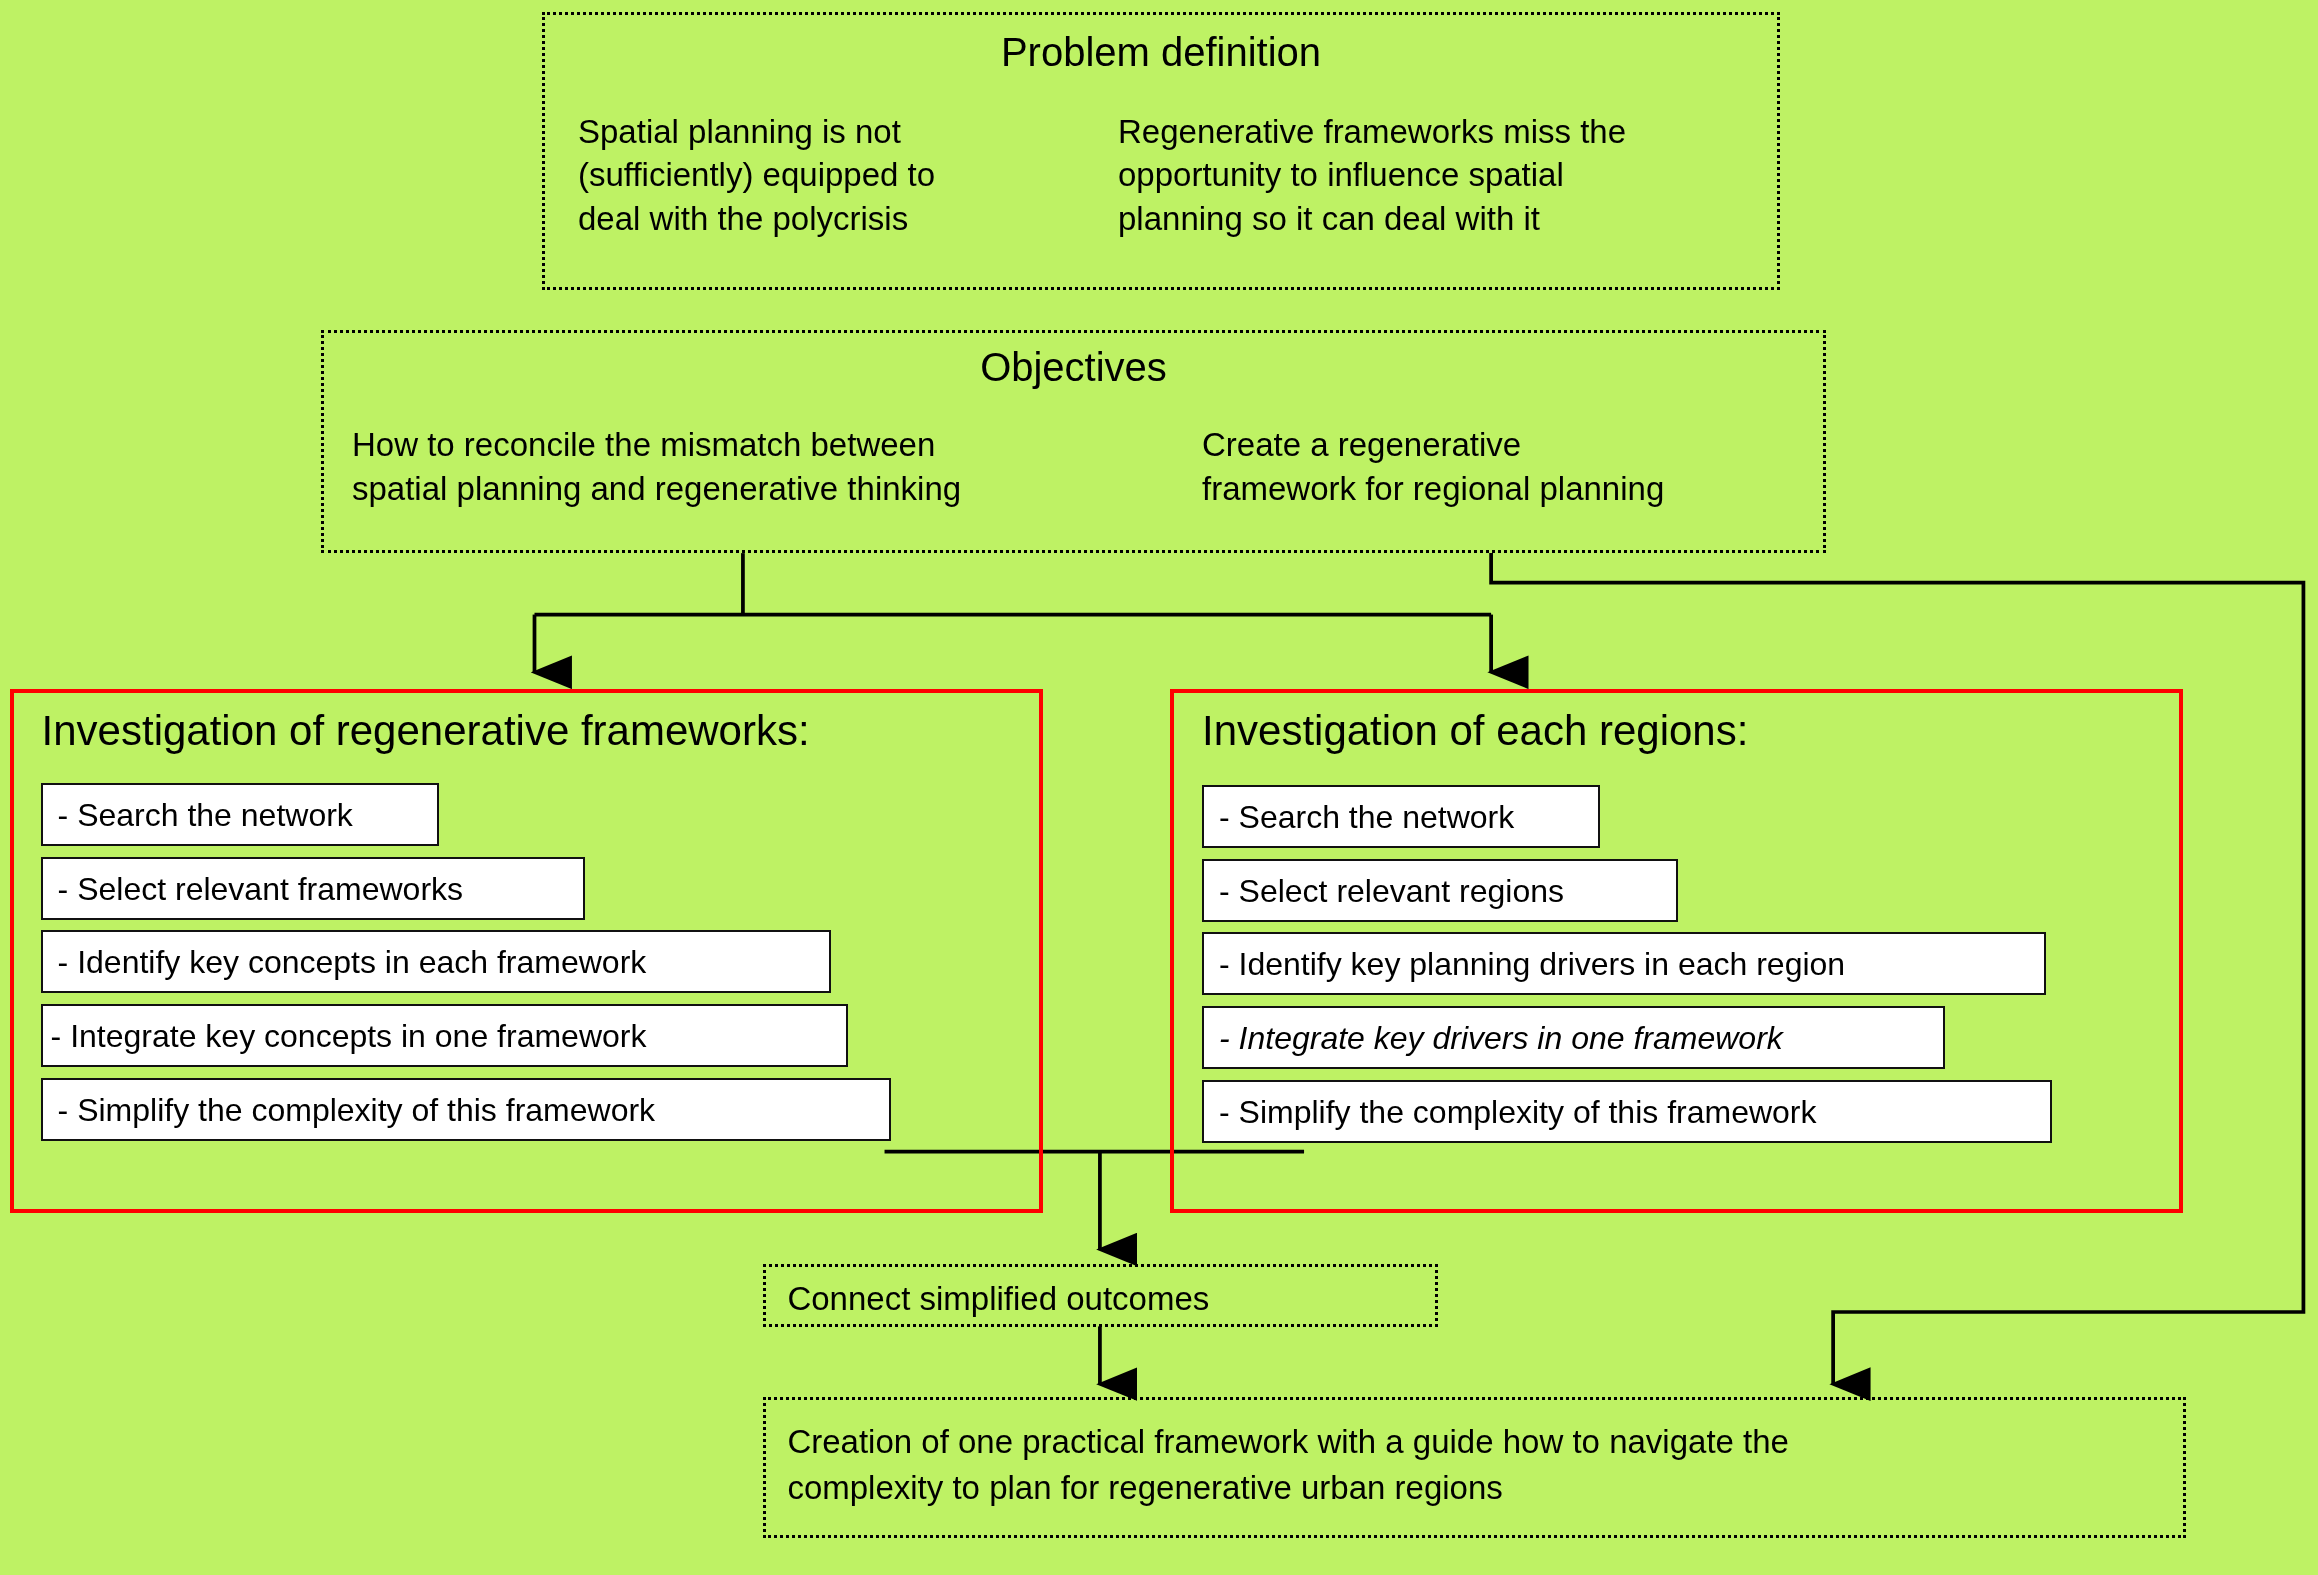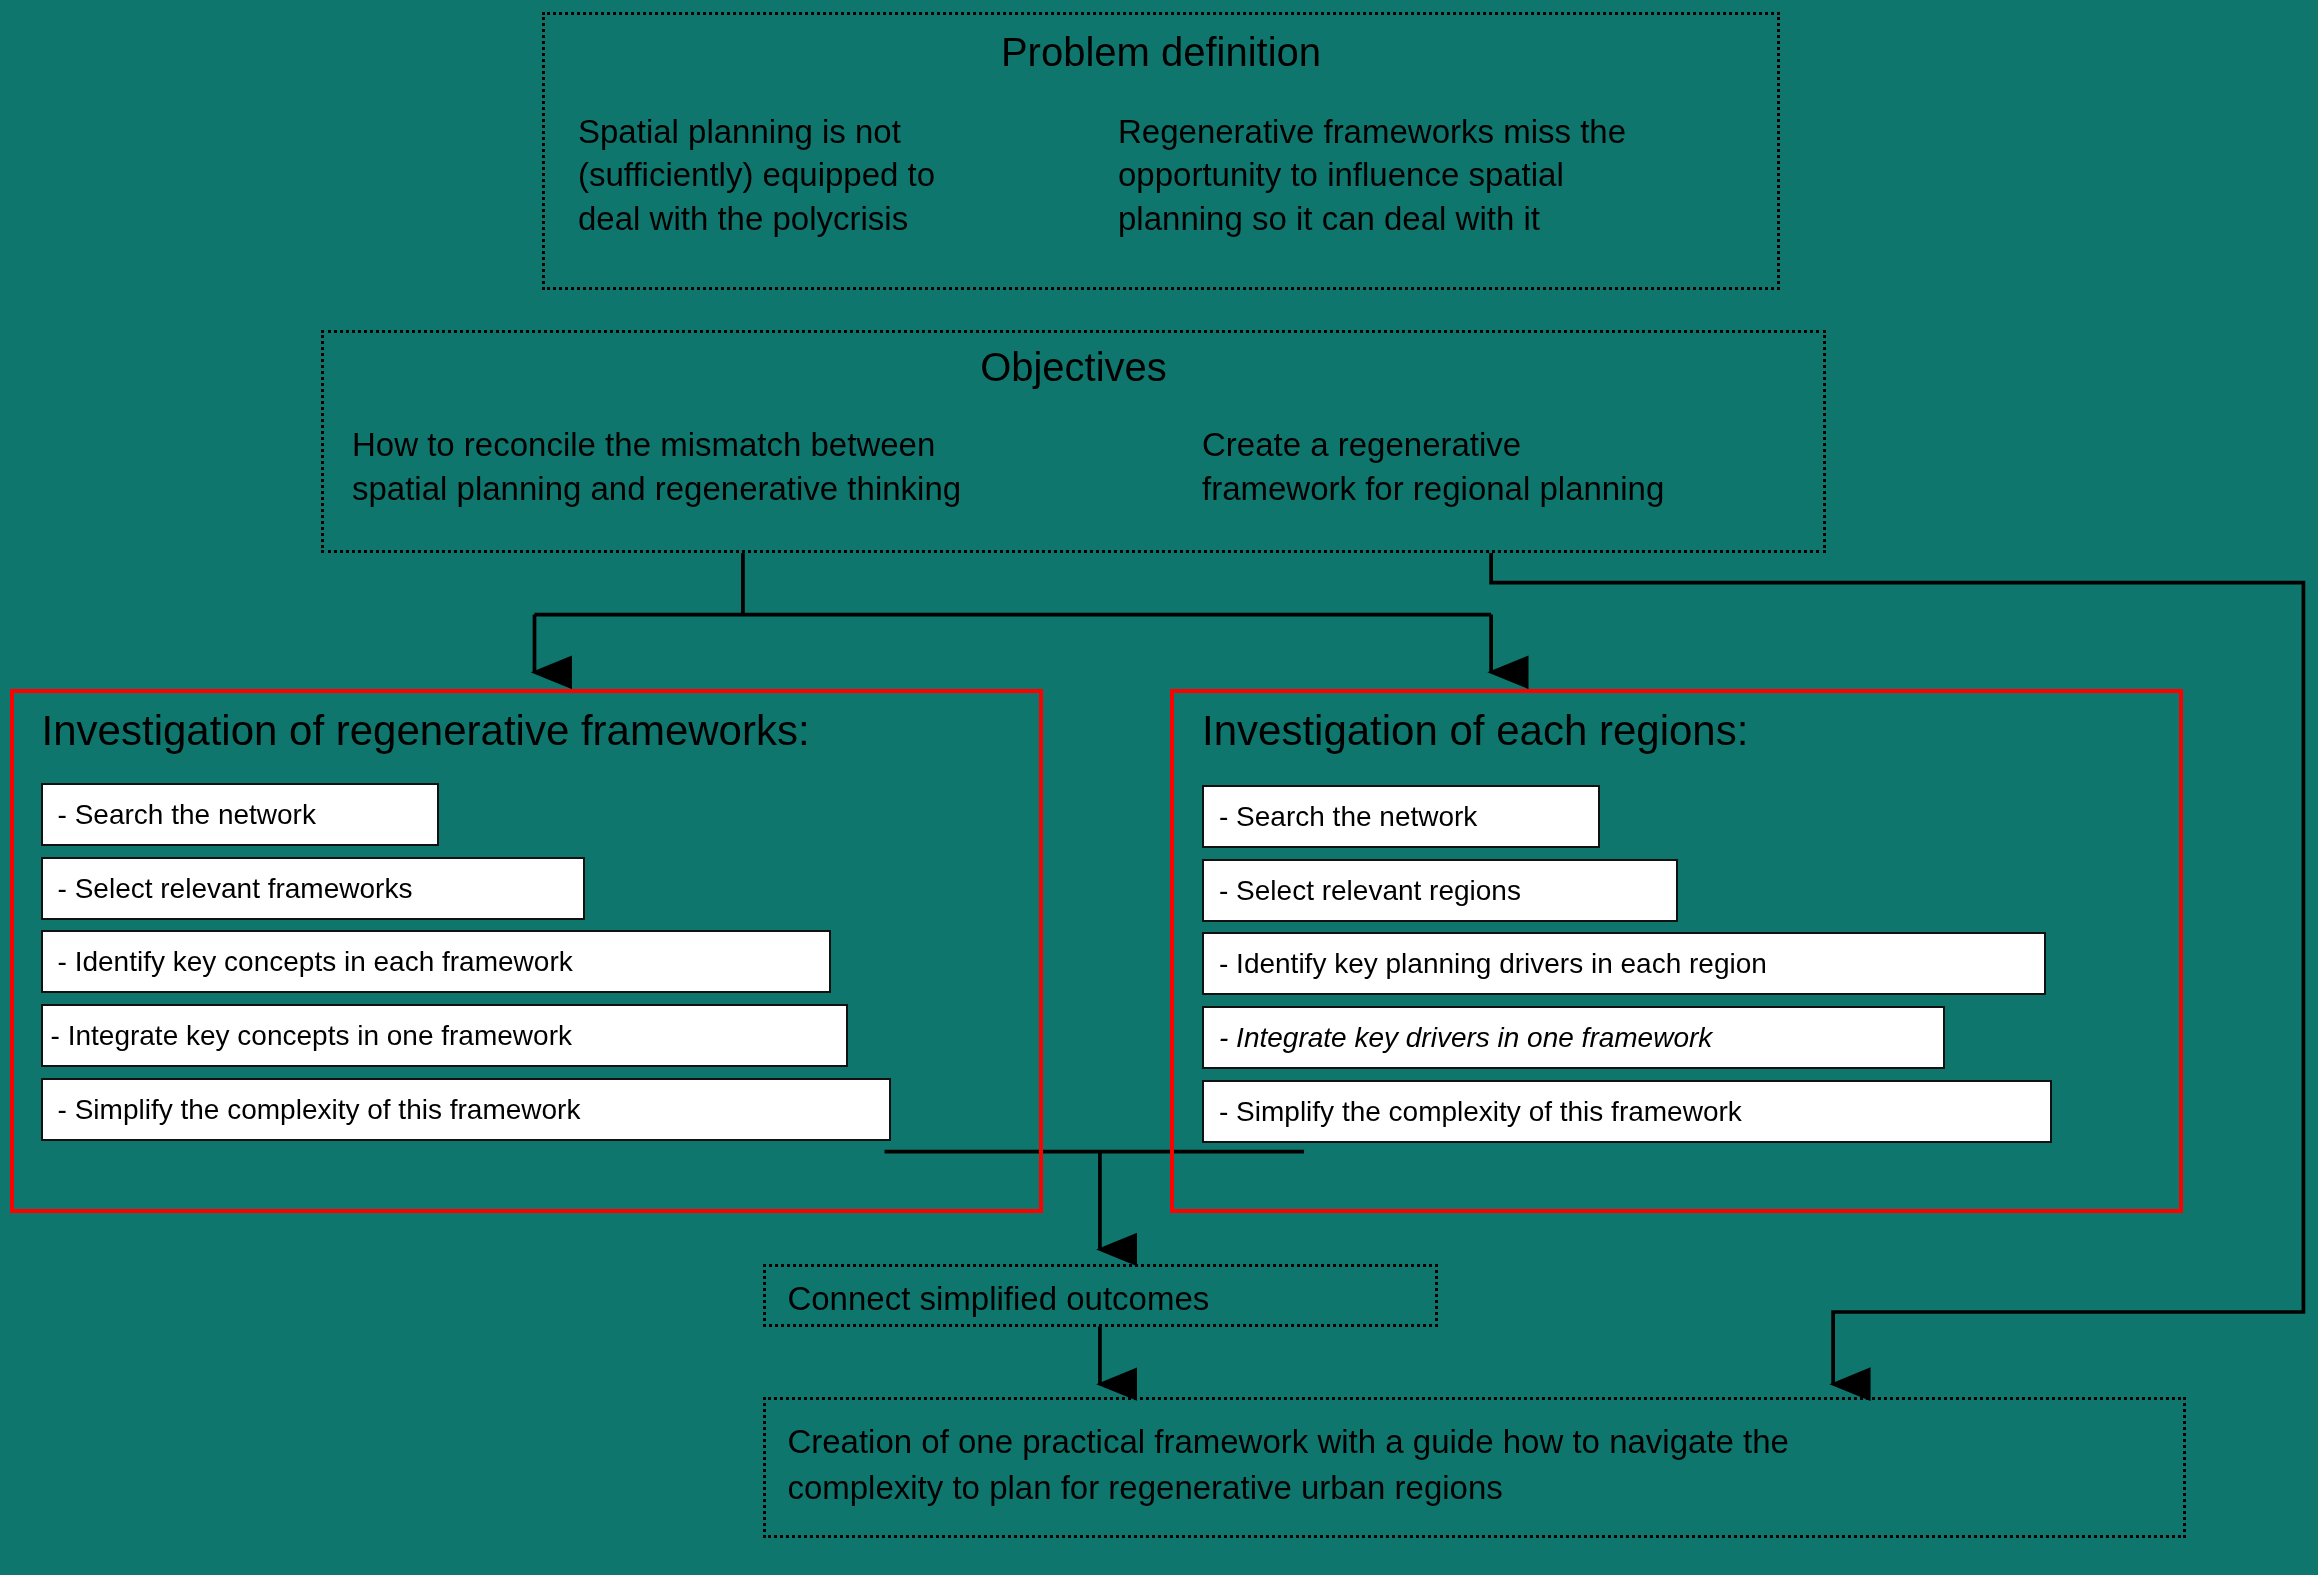--- a/index.html
+++ b/index.html
@@ -6,7 +6,7 @@
   #stage{
     position:relative;
     width:2319px;height:1576px;
-    background:#0f766e;
+    background:#bef264;
     font-family:"Liberation Sans","DejaVu Sans",sans-serif;
     color:#000000;
     overflow:hidden;

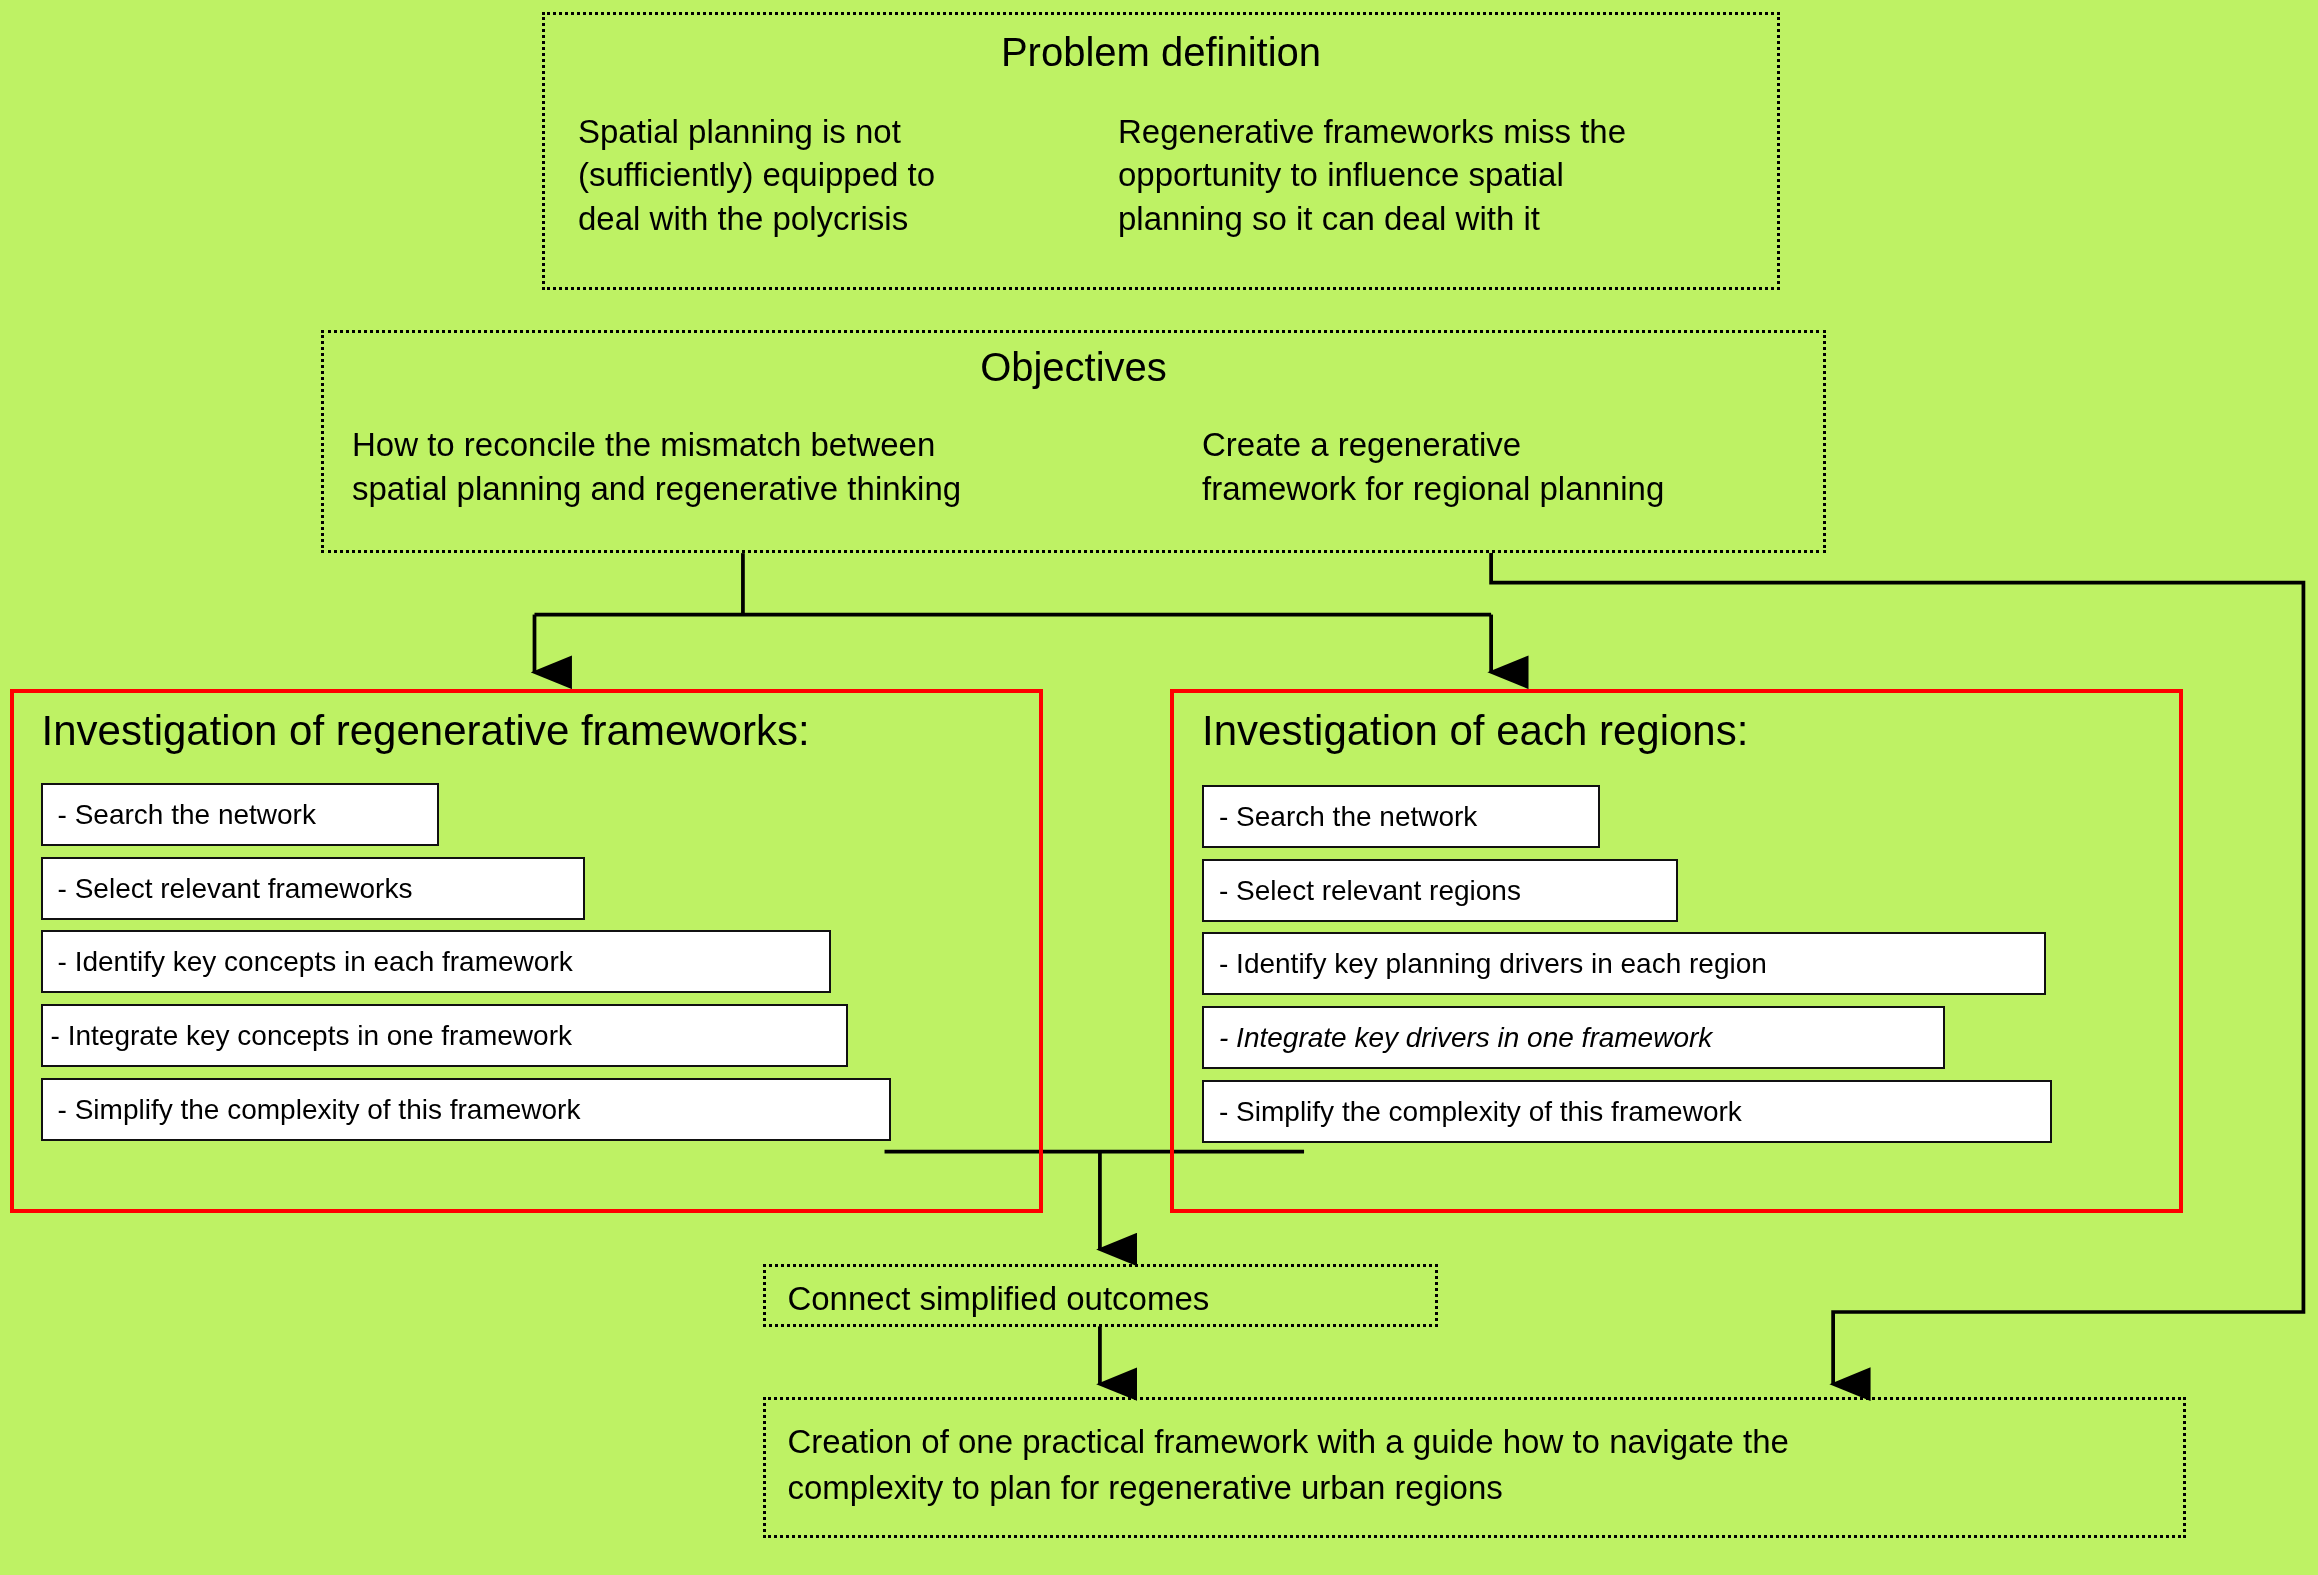--- a/index.html
+++ b/index.html
@@ -41,7 +41,7 @@
     box-sizing:border-box;
     border:2.7px solid #111111;
     background:#ffffff;
-    font-size:28px;
+    font-size:32px;
     line-height:1;
     display:flex;
     align-items:center;

